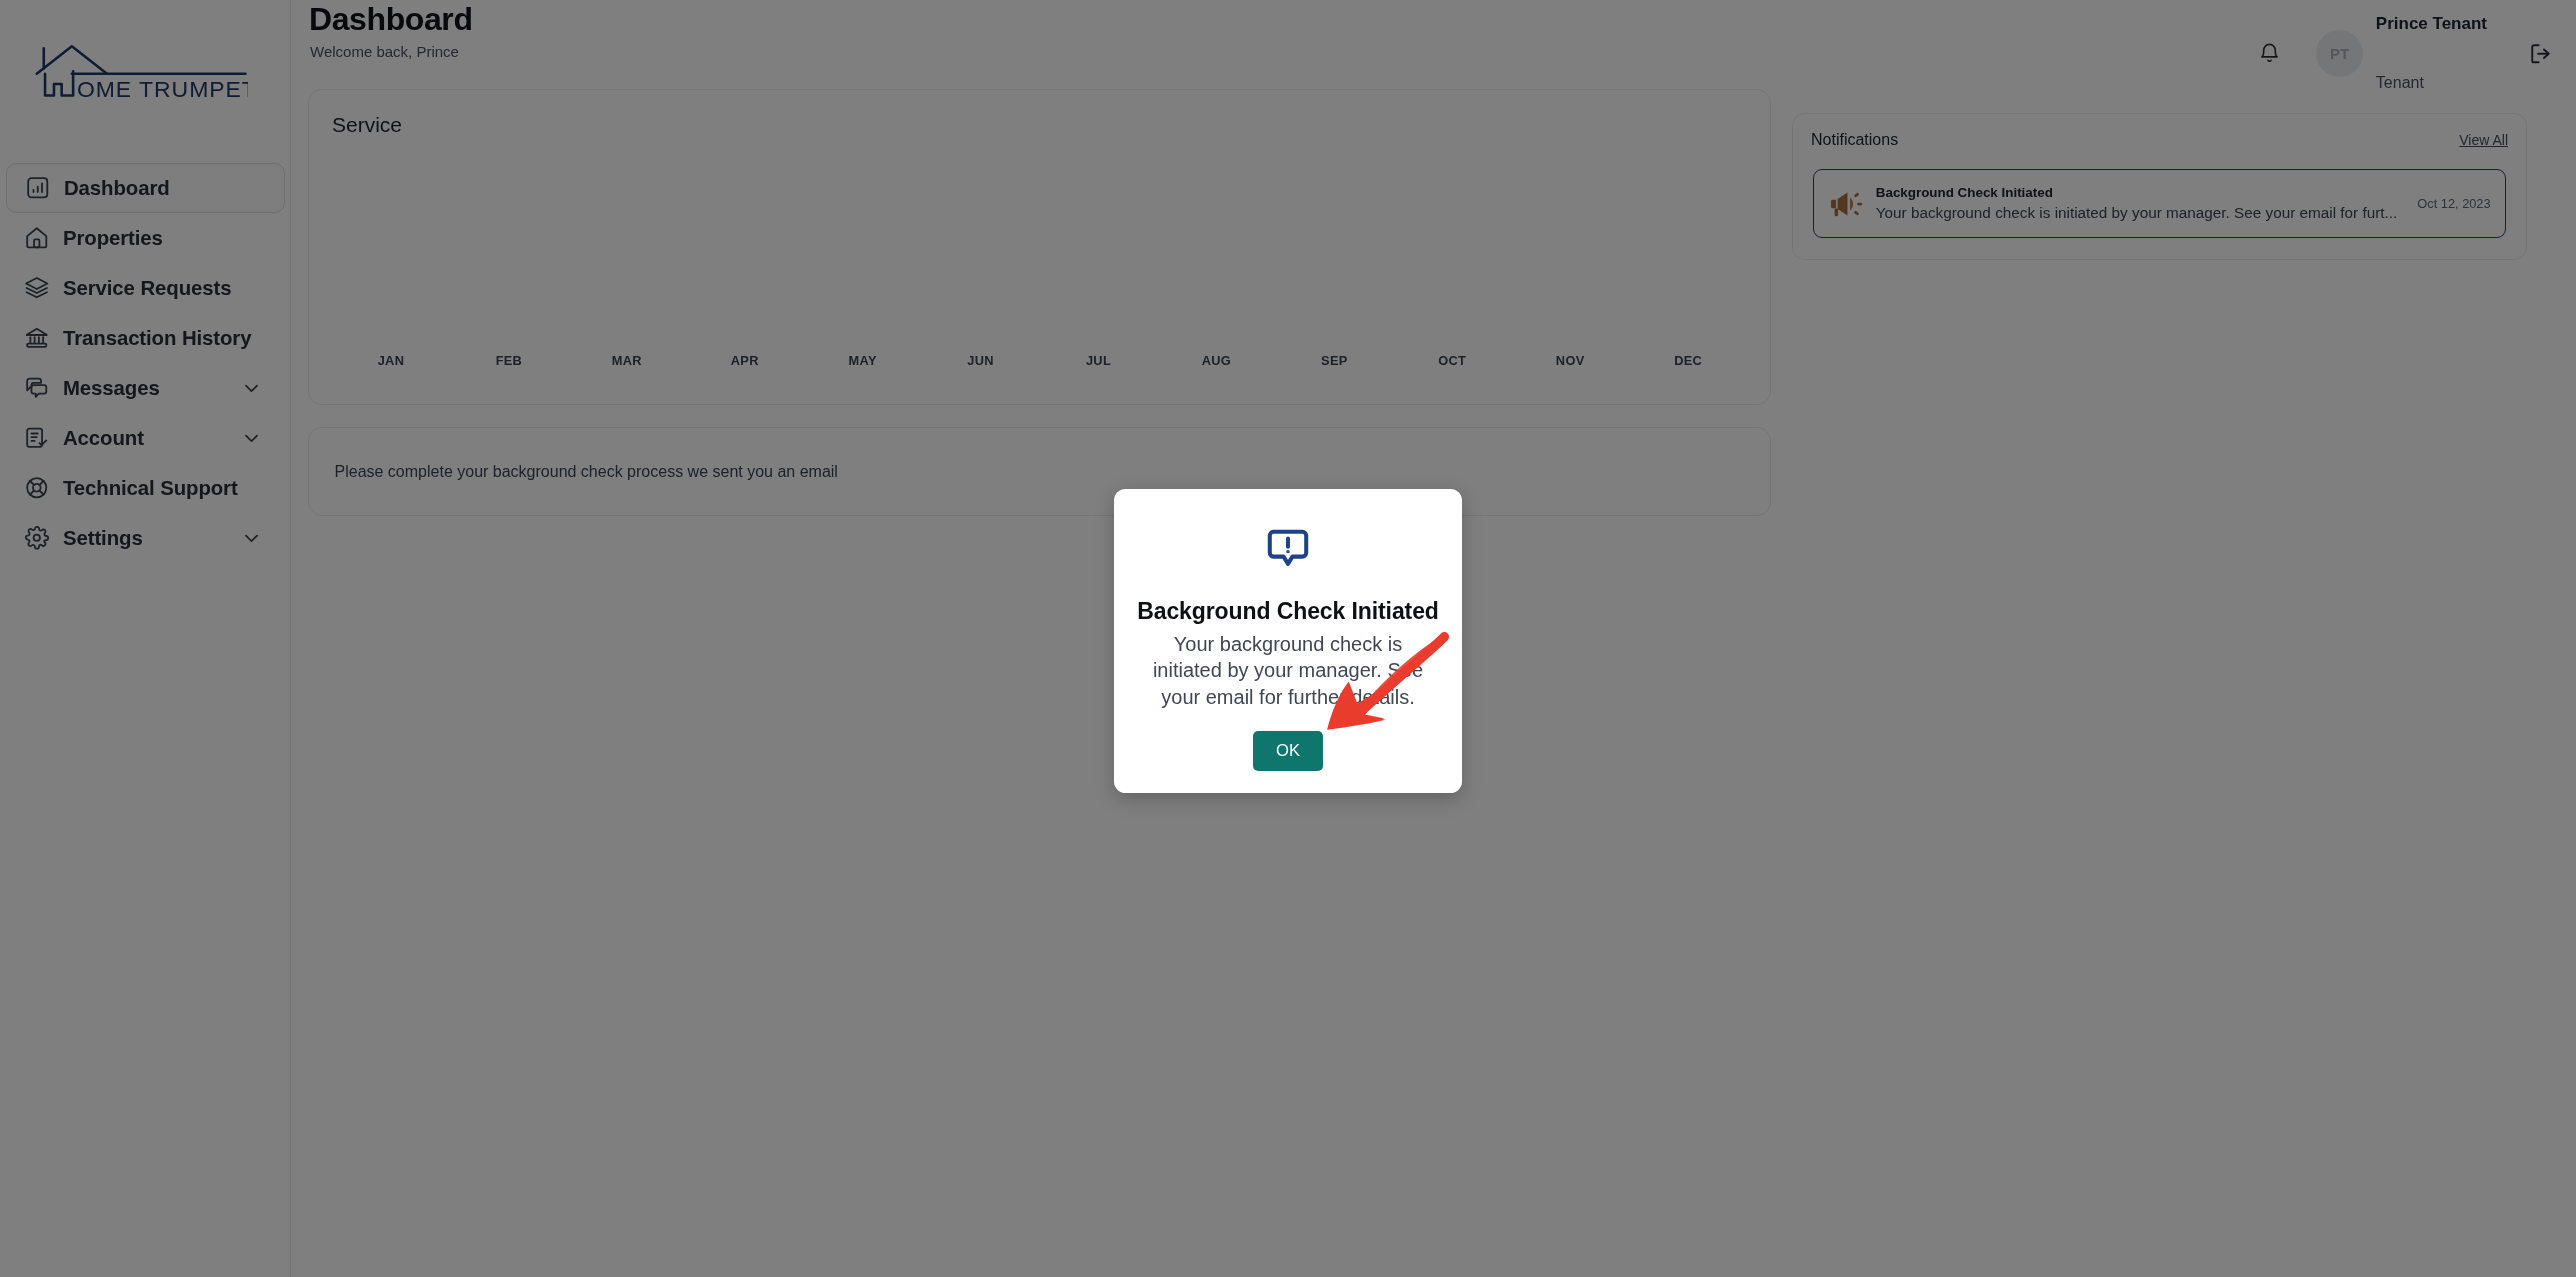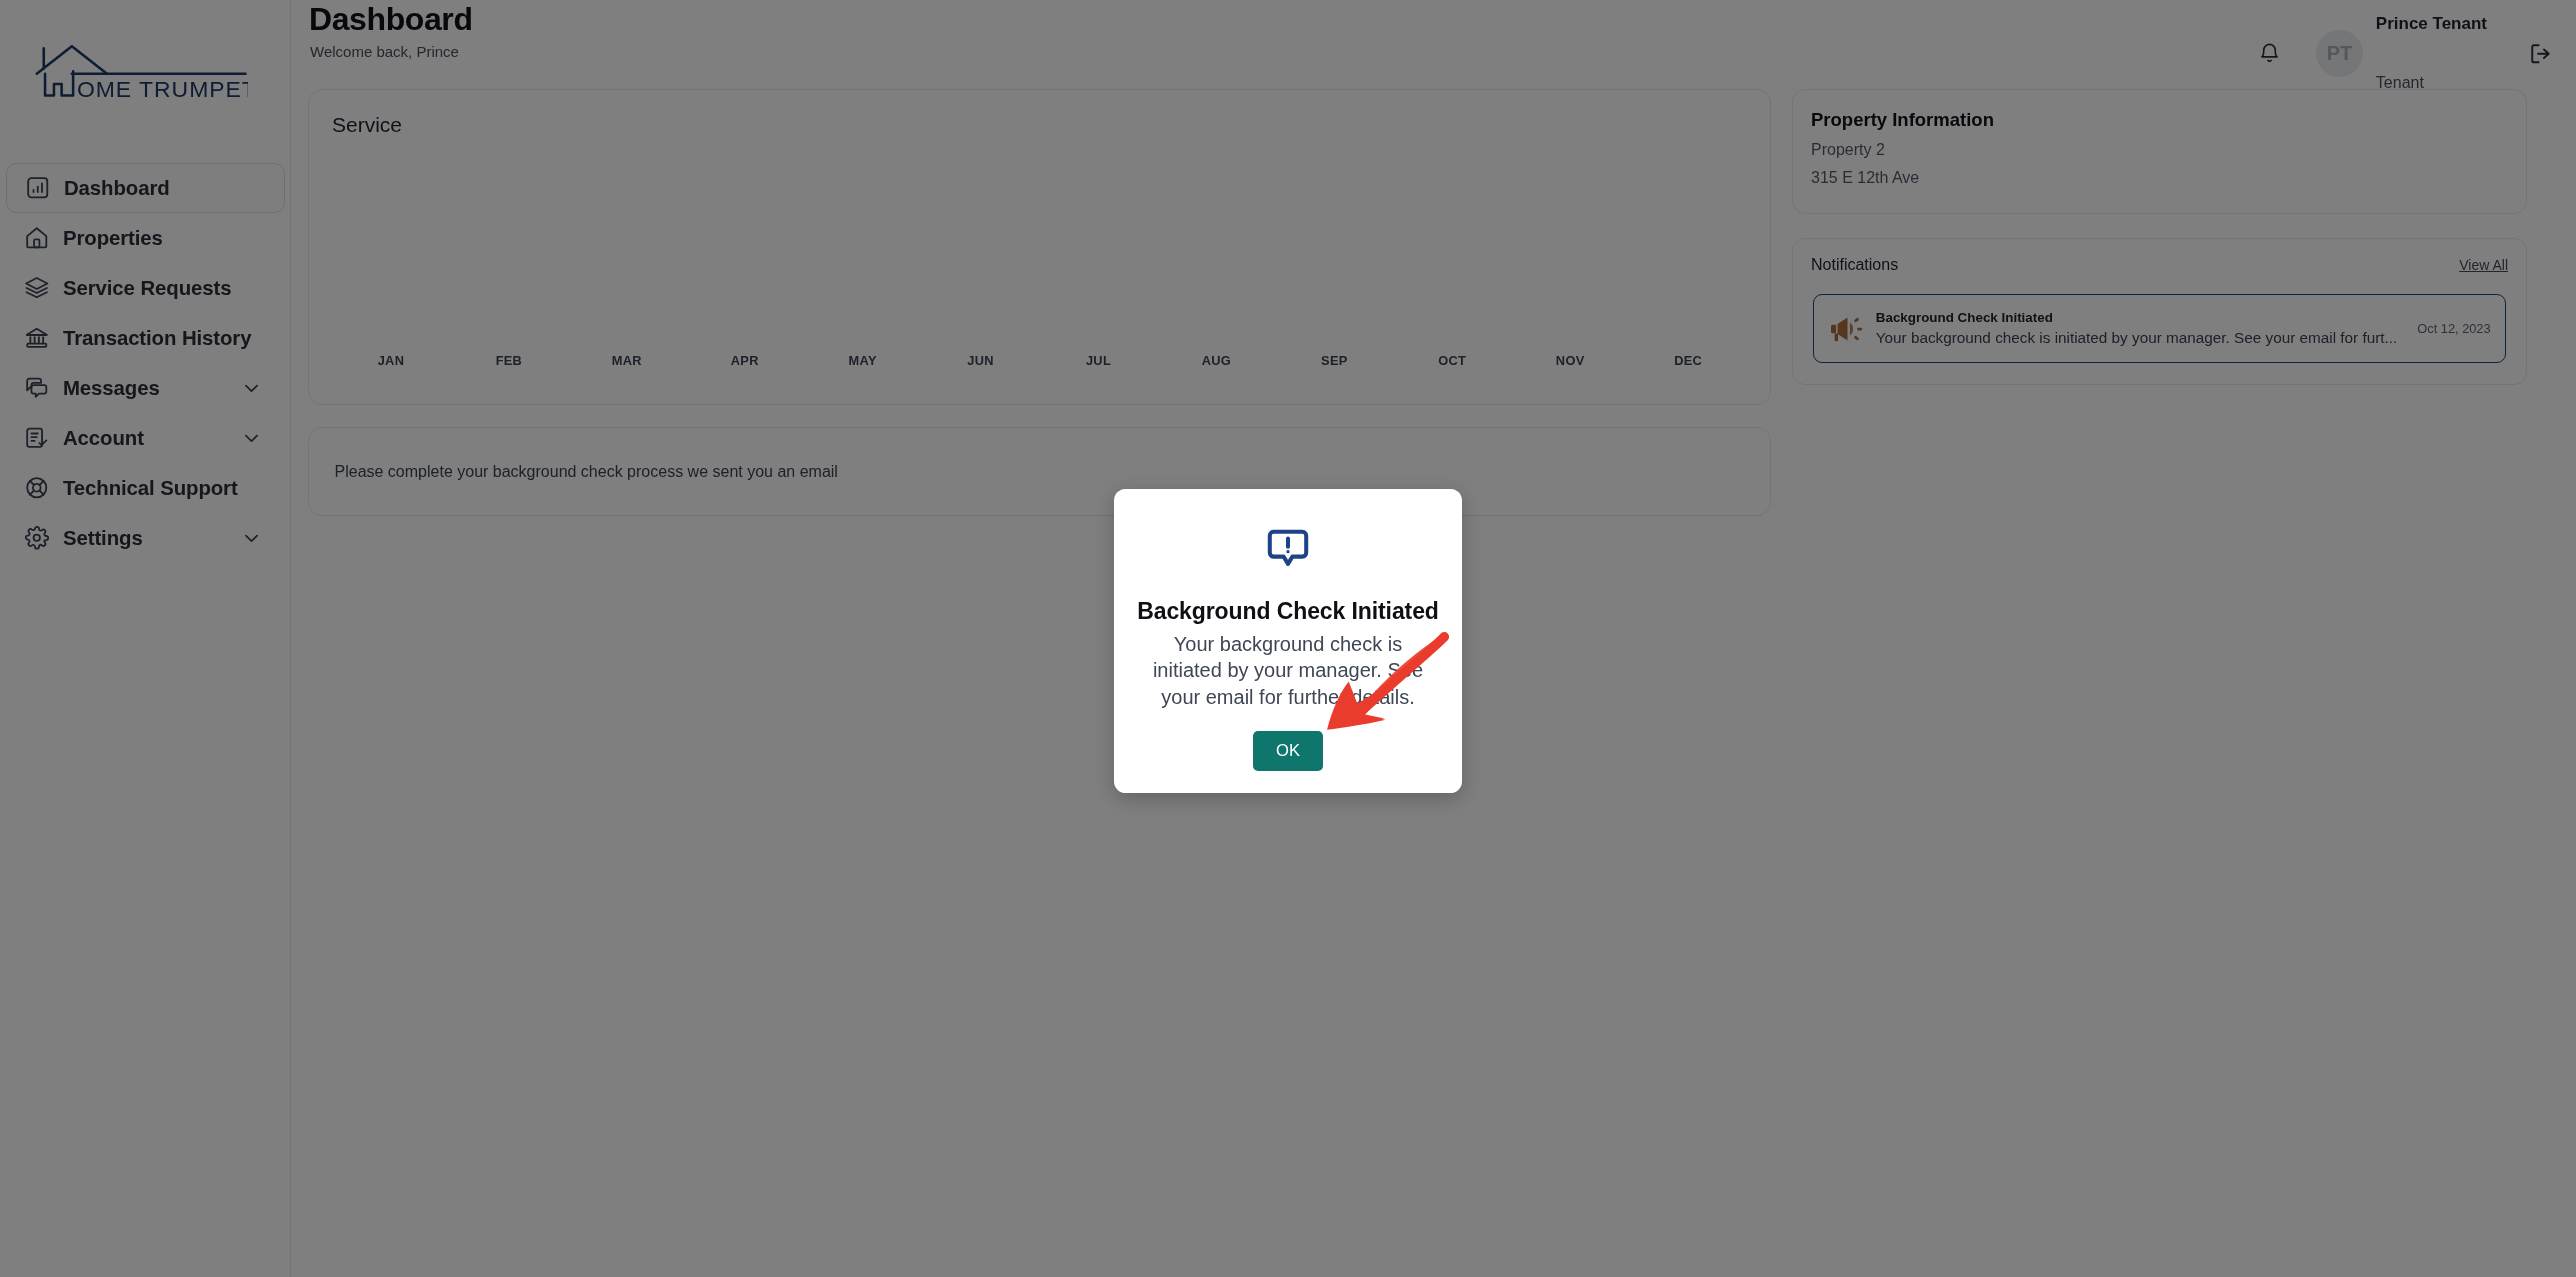--- a/index.html
+++ b/index.html
@@ -76,7 +76,7 @@
     width: 47px; height: 47px; border-radius: 50%;
     background: #e9ecef; color: #a9afb8;
     display: flex; align-items: center; justify-content: center;
-    font-size: 20px; font-weight: 700; margin-left: 28px;
+    font-size: 15px; font-weight: 700; margin-left: 28px;
   }
   .uinfo { margin-left: 12.8px; line-height: 1.18; }
   .uname { font-size: 17px; font-weight: 700; color: #1d2230; white-space: nowrap; }

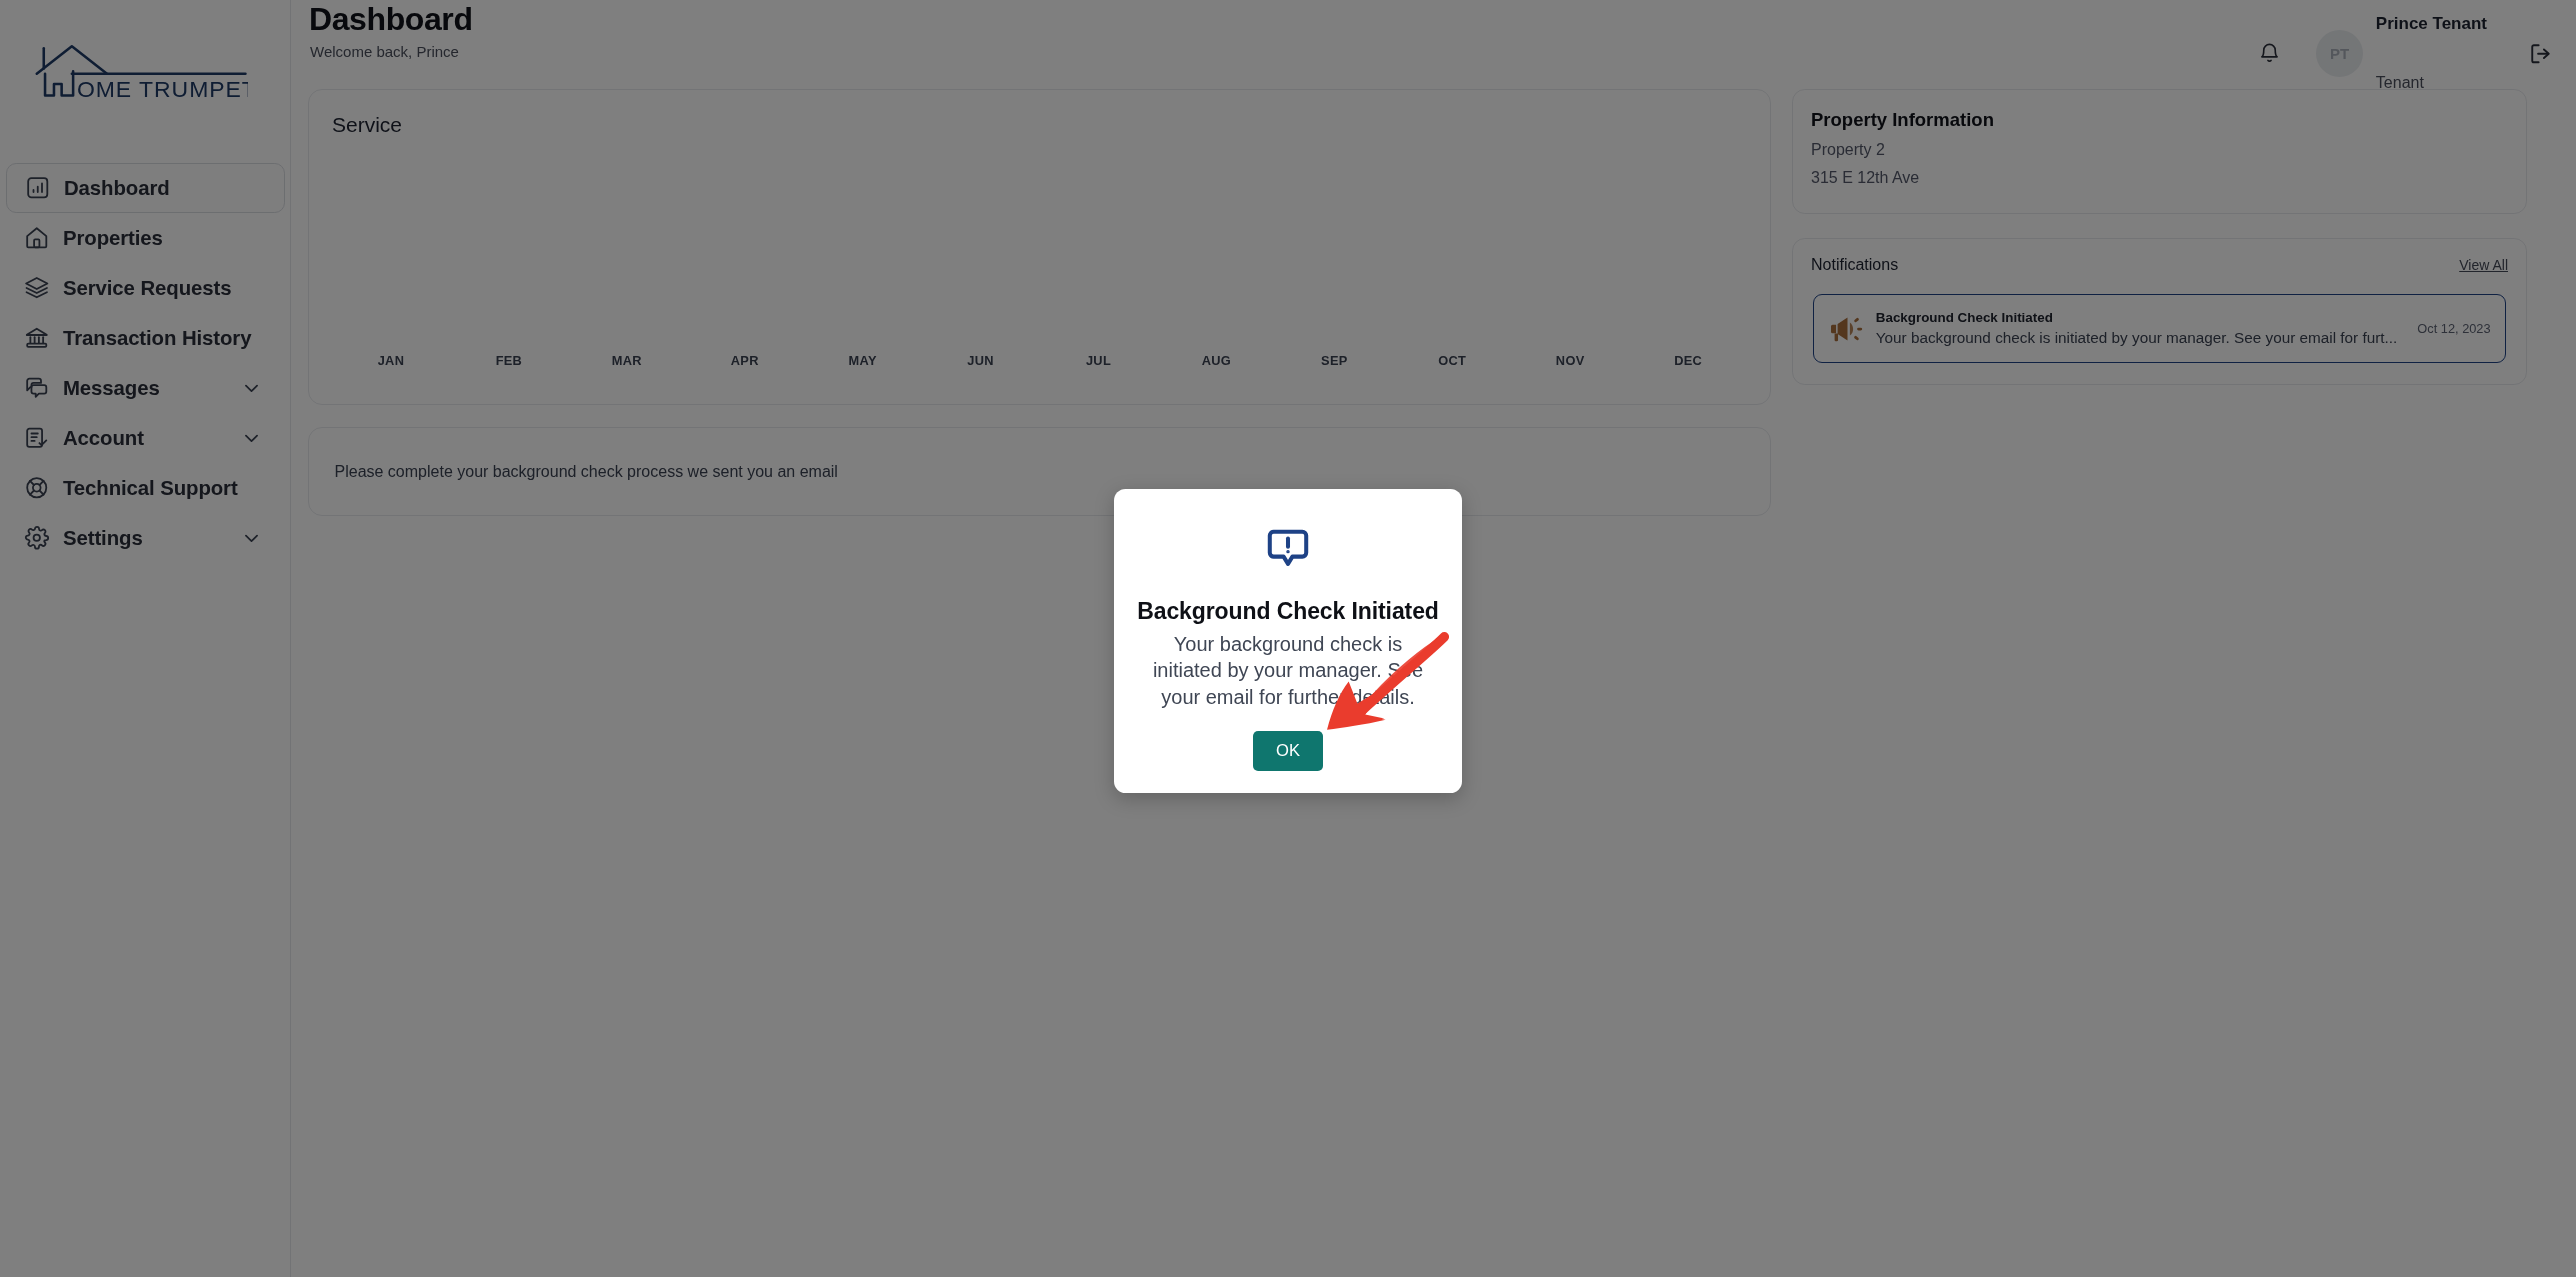--- a/index.html
+++ b/index.html
@@ -381,13 +381,6 @@
 
   <div class="right-panel">
 
-    <div class="rp-card prop-card">
-      <div class="prop-inner">
-        <div class="prop-title">Property Information</div>
-        <div class="prop-line">Property 2</div>
-        <div class="prop-line">315 E 12th Ave</div>
-      </div>
-    </div>
 
     <div class="rp-card notif-card">
       <div class="notif-head">

